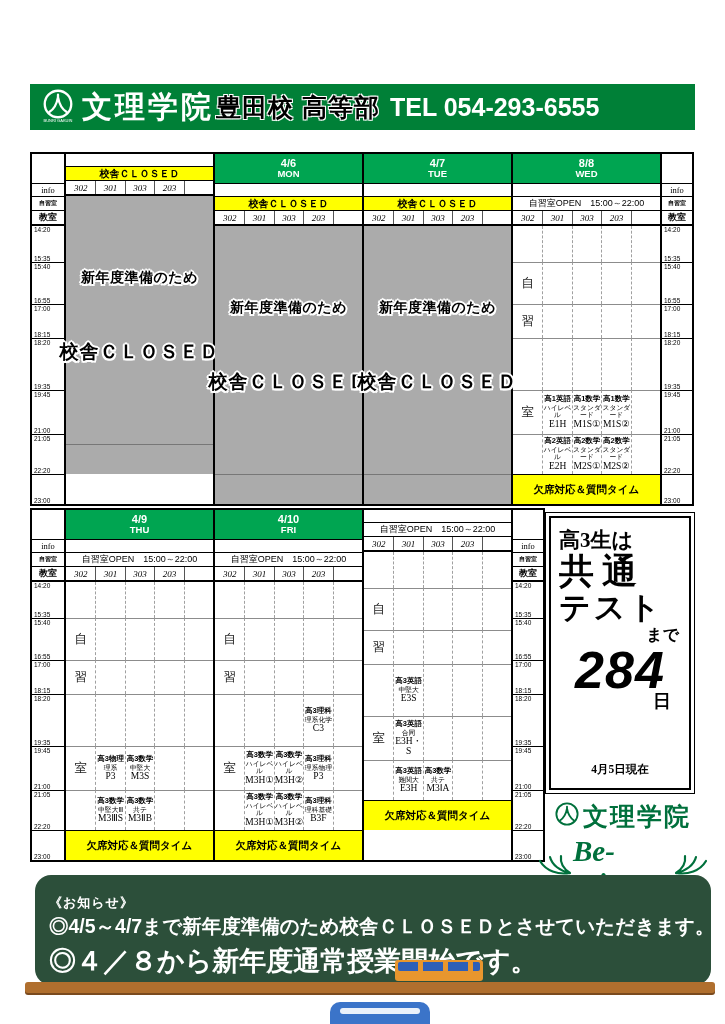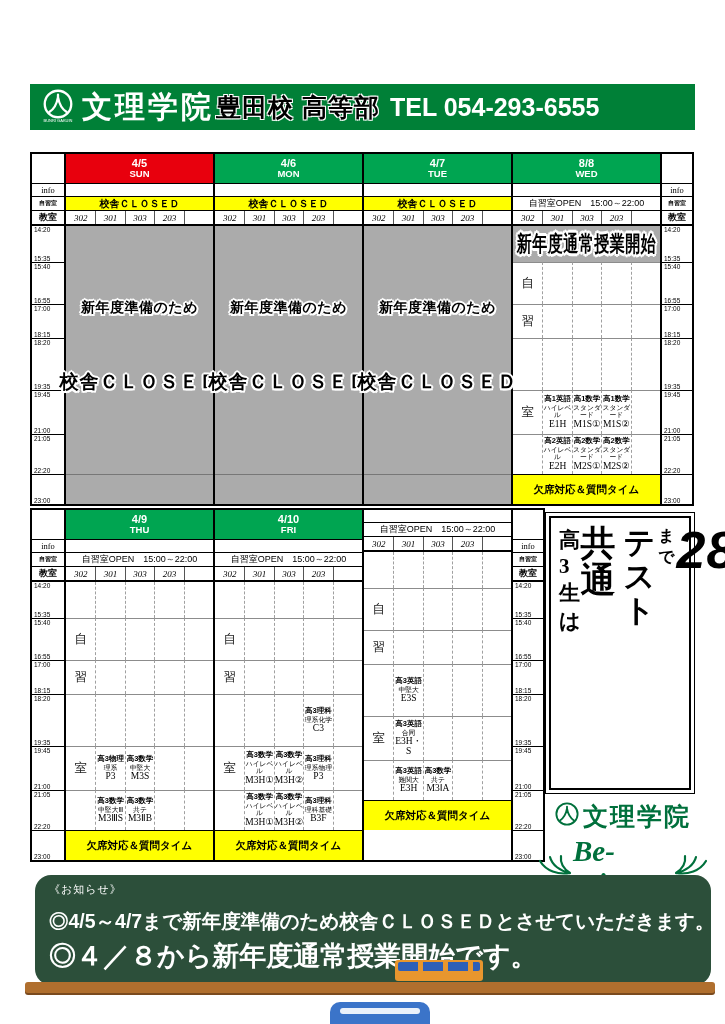--- a/index.html
+++ b/index.html
@@ -182,10 +182,6 @@
     </div>
 
     <div class="day-col">
-      <div class="day-hdr hdr-red">
-        <span class="d">4/5</span>
-        <span class="w">SUN</span>
-      </div>
       <div class="info-row"></div>
       <div class="study-row y">校舎ＣＬＯＳＥＤ</div>
       <div class="room-row">

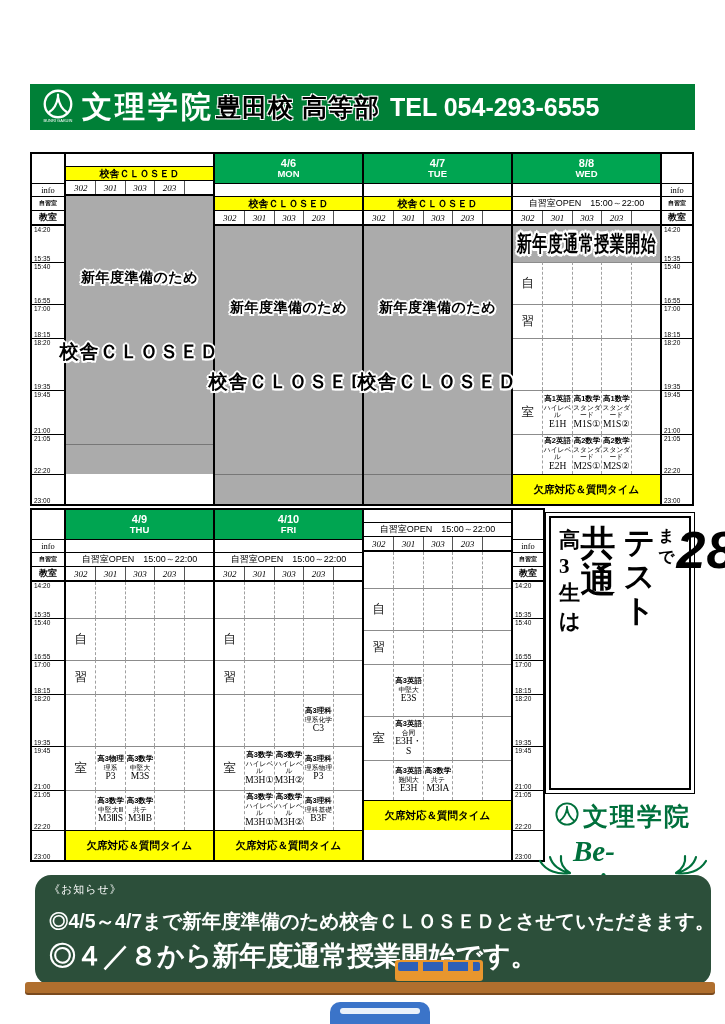--- a/index.html
+++ b/index.html
@@ -296,9 +296,6 @@
           <div class="bgcell" style="grid-area: 1 / 3; border-left: 1px dashed rgb(160, 160, 160);"></div>
           <div class="bgcell" style="grid-area: 1 / 2; border-left: 1px dashed rgb(160, 160, 160);"></div>
           <div class="bgcell" style="grid-area: 1 / 1;"></div>
-        <div class="banner">
-          <span class="otl t3">新年度通常授業開始</span>
-        </div>
         <div class="vchar" style="grid-area:2/1">自</div>
         <div class="vchar" style="grid-area:3/1">習</div>
         <div class="vchar" style="grid-area:5/1">室</div>

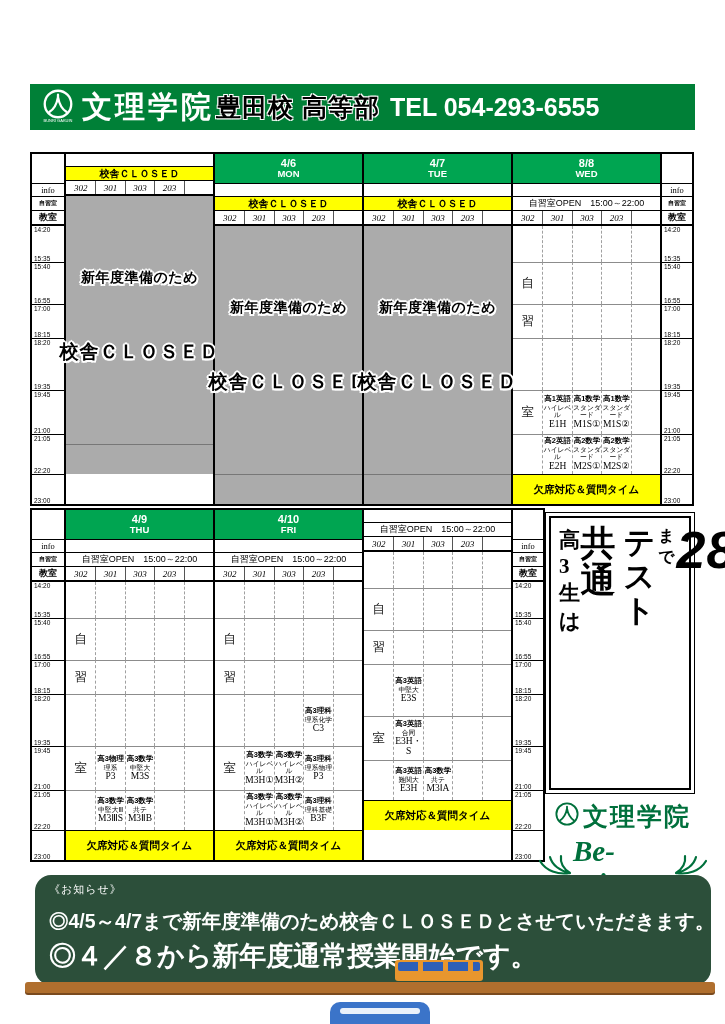--- a/index.html
+++ b/index.html
@@ -86,7 +86,7 @@
   .countdown { position:absolute; left:545px; top:512px; width:150px; height:282px;
     border:1px solid #000; padding:3px; background:#fff; }
   .cd-inner { width:100%; height:100%; border:2px solid #000; padding:8px 8px 11px 8px;
-    font-family:"Liberation Serif",serif; display:flex; flex-direction:row; }
+    font-family:"Liberation Serif",serif; display:flex; flex-direction:column; }
   .cd-l1 { font-size:21px; font-weight:bold; }
   .cd-l2 { font-size:35px; font-weight:bold; letter-spacing:8px; line-height:1.05; }
   .cd-l3 { font-size:31px; font-weight:bold; letter-spacing:3px; line-height:1.1; }

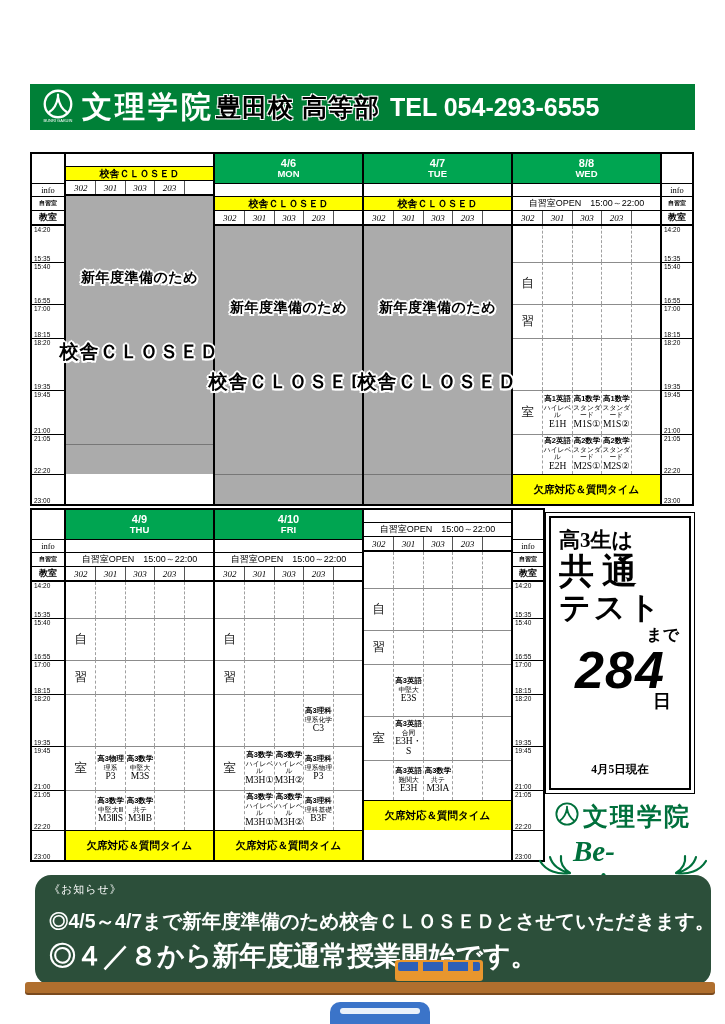--- a/index.html
+++ b/index.html
@@ -109,7 +109,7 @@
   
   .board { position:absolute; left:35px; top:875px; width:676px; height:110px; background:#2c4f3a;
     border-radius:16px; color:#fff; padding:7px 14px 0 14px; }
-  .bd-head { font-size:11px; font-weight:normal; letter-spacing:1px; }
+  .bd-head { font-size:13px; font-weight:bold; letter-spacing:1px;margin-top:12px; }
   .bd-l1 { font-size:19.5px; font-weight:bold; white-space:nowrap; margin-top:11px; }
   .bd-l2 { font-size:27px; font-weight:bold; white-space:nowrap; margin-top:3px; letter-spacing:0px; }
   .tray { position:absolute; left:25px; top:982px; width:690px; height:11px; background:#b06f2e;

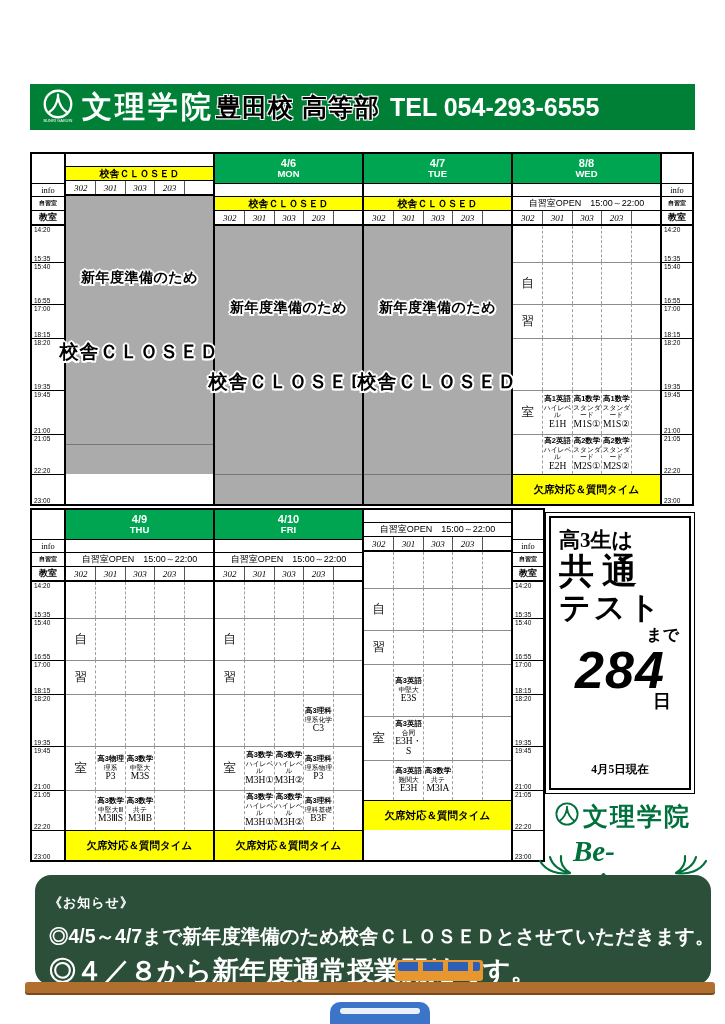--- a/index.html
+++ b/index.html
@@ -110,7 +110,7 @@
   .board { position:absolute; left:35px; top:875px; width:676px; height:110px; background:#2c4f3a;
     border-radius:16px; color:#fff; padding:7px 14px 0 14px; }
   .bd-head { font-size:13px; font-weight:bold; letter-spacing:1px;margin-top:12px; }
-  .bd-l1 { font-size:19.5px; font-weight:bold; white-space:nowrap; margin-top:11px; }
+  .bd-l1 { font-size:19.5px; font-weight:bold; white-space:nowrap; margin-top:1px; }
   .bd-l2 { font-size:27px; font-weight:bold; white-space:nowrap; margin-top:3px; letter-spacing:0px; }
   .tray { position:absolute; left:25px; top:982px; width:690px; height:11px; background:#b06f2e;
     border-radius:3px; box-shadow:0 2px 0 #7a4a1e; }

